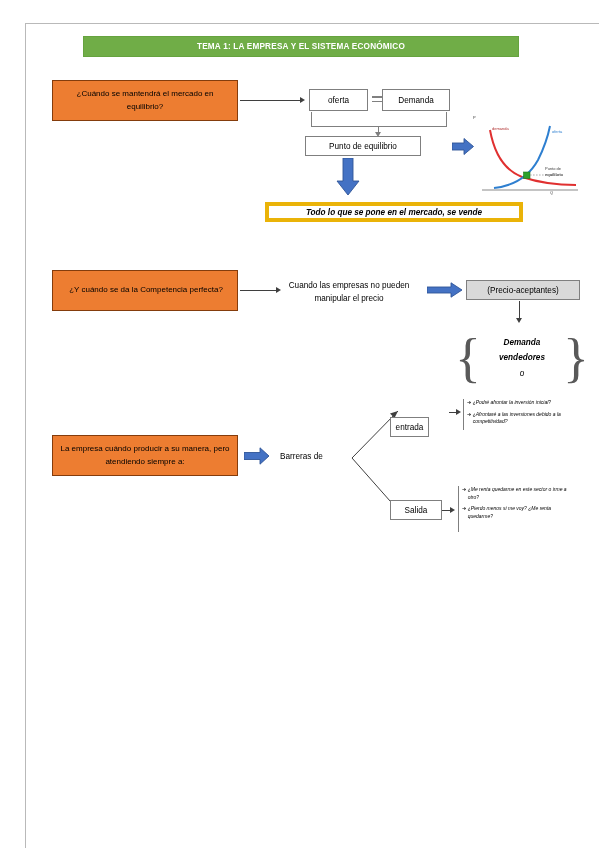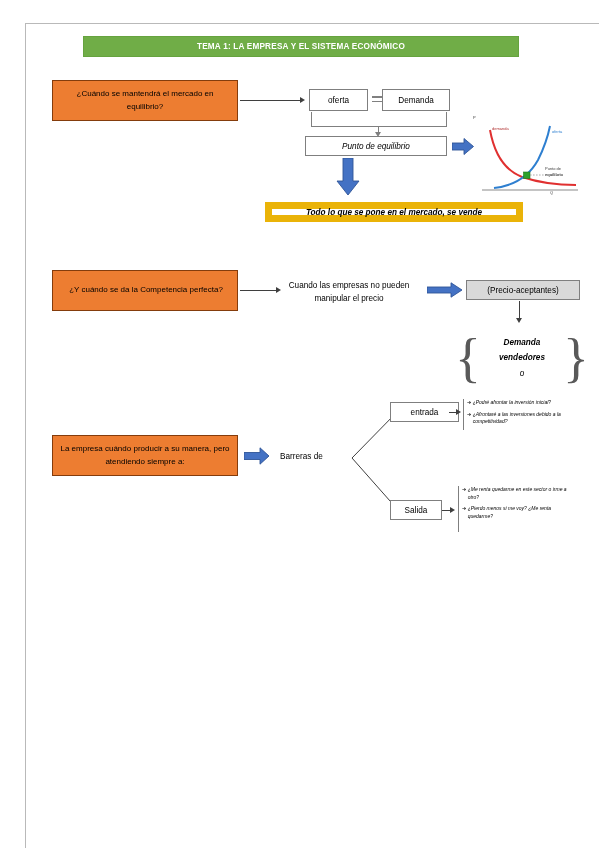--- a/index.html
+++ b/index.html
@@ -112,7 +112,7 @@
 <div class="abs vline-thin" style="left:378px;top:126px;height:9px;"></div>
 <div class="abs arrow-head-down" style="left:375px;top:132px;border-top-color:#7f7f7f;"></div>
 
-<div class="abs wbox" style="left:305px;top:136px;width:142px;height:20px;font-style:italic;">
+<div class="abs wbox" style="left:305px;top:136px;width:116px;height:20px;">
   <span>Punto de equilibrio</span>
 </div>
 

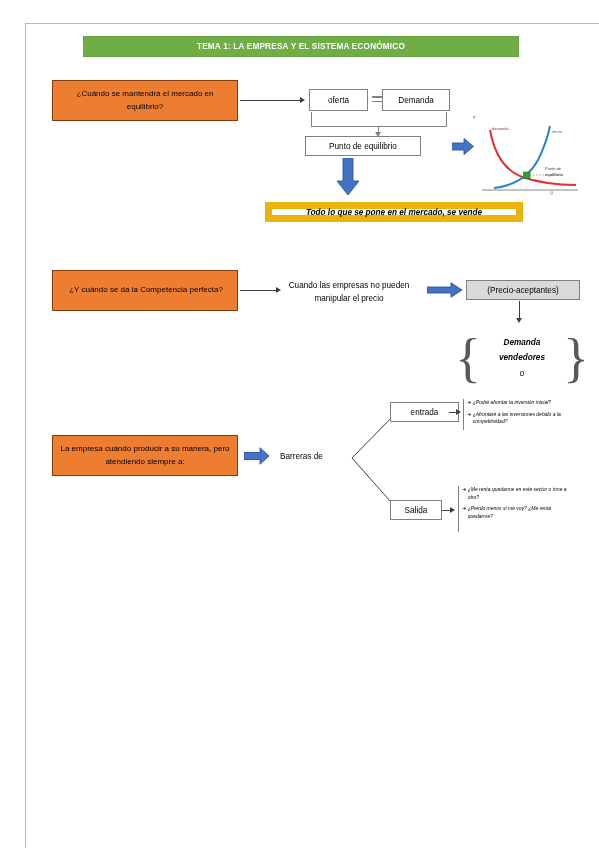--- a/index.html
+++ b/index.html
@@ -33,7 +33,7 @@
         display:flex;align-items:center;justify-content:center;
         text-align:center;font-size:8.2px;color:#000;}
 
-  .italic-box{background:#ffffff;border:7px solid #eab308;
+  .italic-box{background:#ffffff;border:4px solid #eab308;
         display:flex;align-items:center;justify-content:center;
         text-align:center;font-size:8.2px;font-style:italic;font-weight:bold;color:#000;}
 

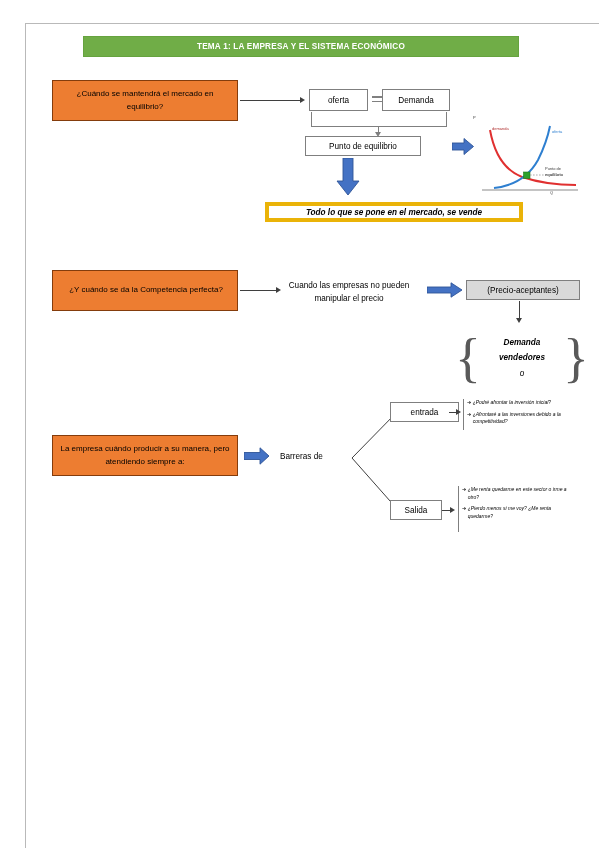--- a/index.html
+++ b/index.html
@@ -207,7 +207,7 @@
   <polygon points="58,105 50,101.5 54.5,97" fill="#3f3f3f"></polygon>
 </svg>
 
-<div class="abs wbox" style="left:390px;top:402px;width:69px;height:20px;">
+<div class="abs wbox" style="left:390px;top:417px;width:39px;height:20px;">
   <span>entrada</span>
 </div>
 <div class="abs hline" style="left:449px;top:412px;width:8px;"></div>

